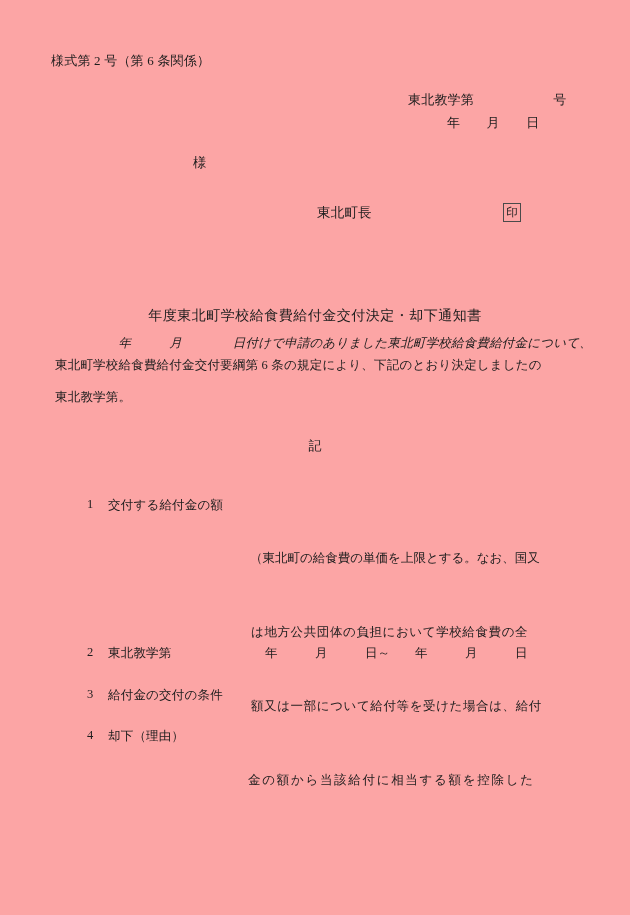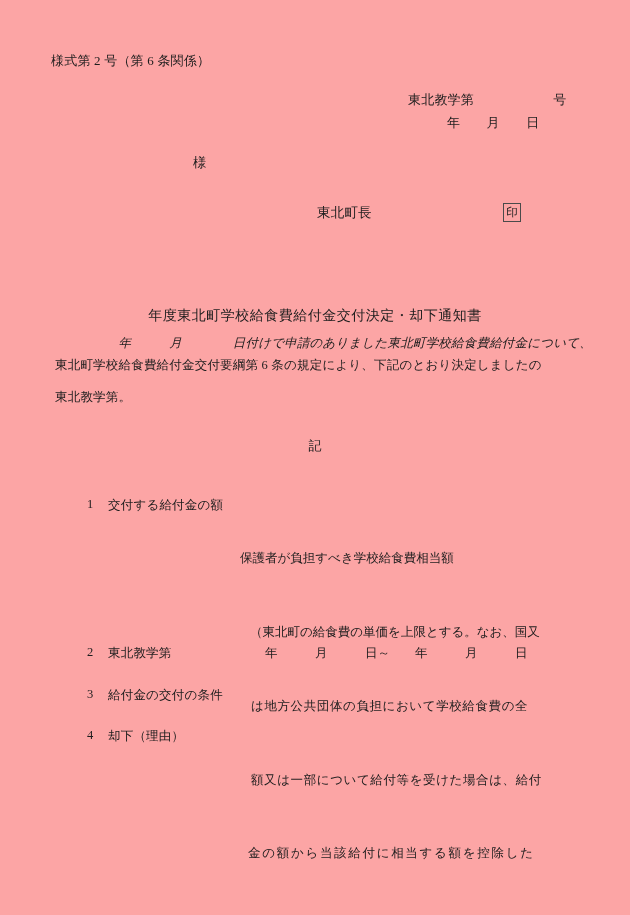--- a/index.html
+++ b/index.html
@@ -110,7 +110,6 @@
   <div class="item-no row-1">1</div>
   <div class="item-label row-1">交付する給付金の額</div>
   <div class="item1-desc">
-    <div>保護者が負担すべき学校給食費相当額</div>
     <div class="l-paren">（東北町の給食費の単価を上限とする。なお、国又</div>
     <div class="l-indent">は地方公共団体の負担において学校給食費の全</div>
     <div class="l-indent">額又は一部について給付等を受けた場合は、給付</div>

